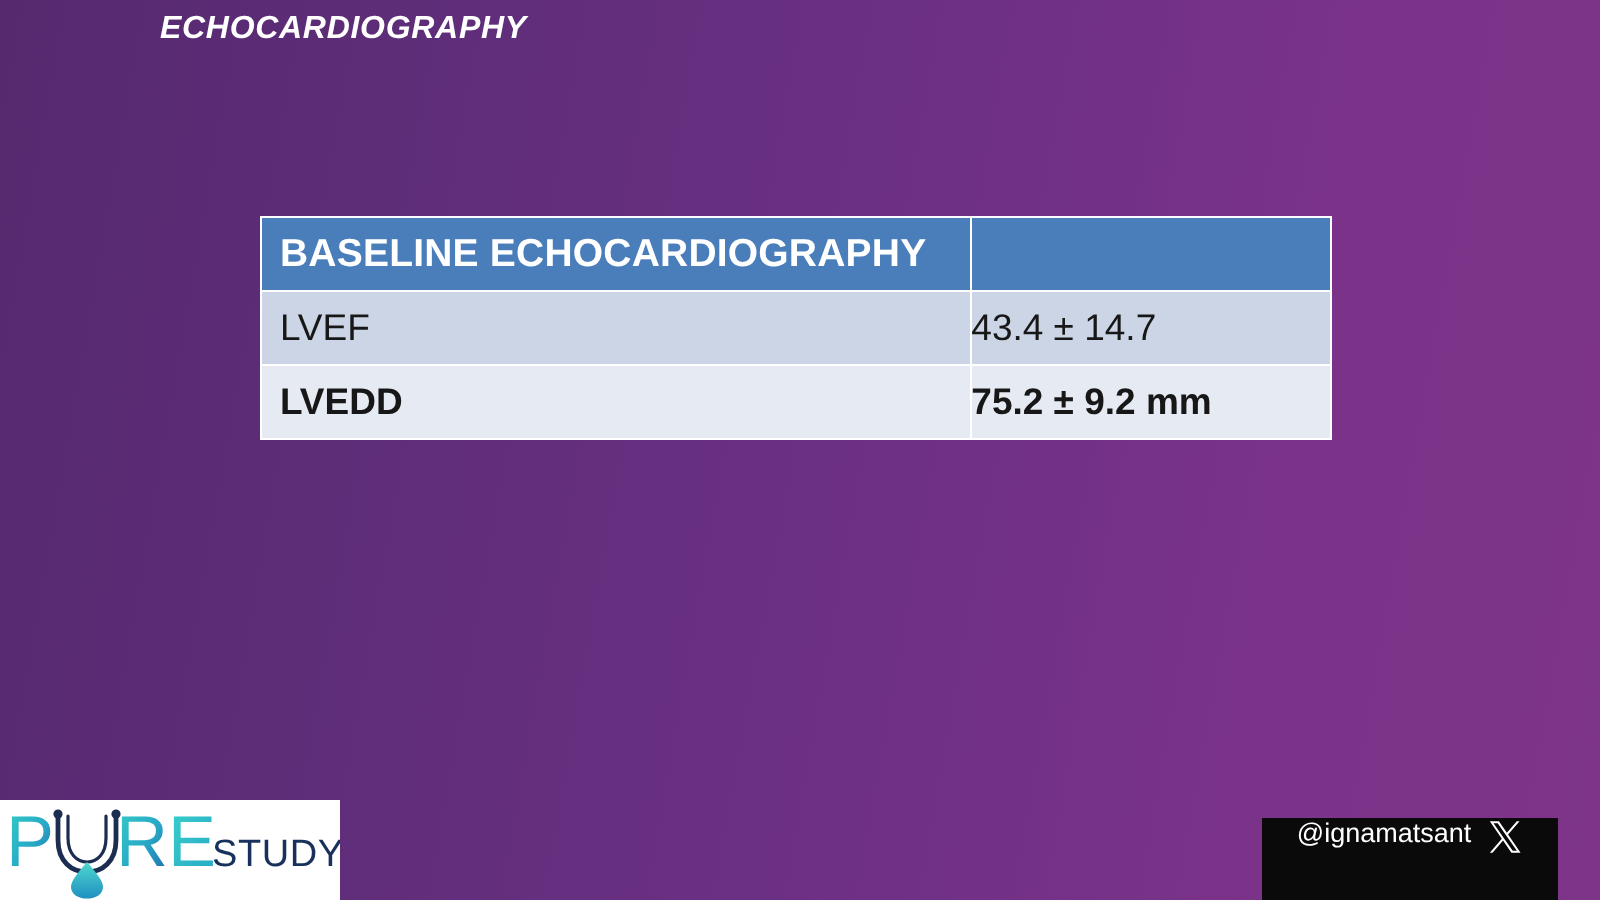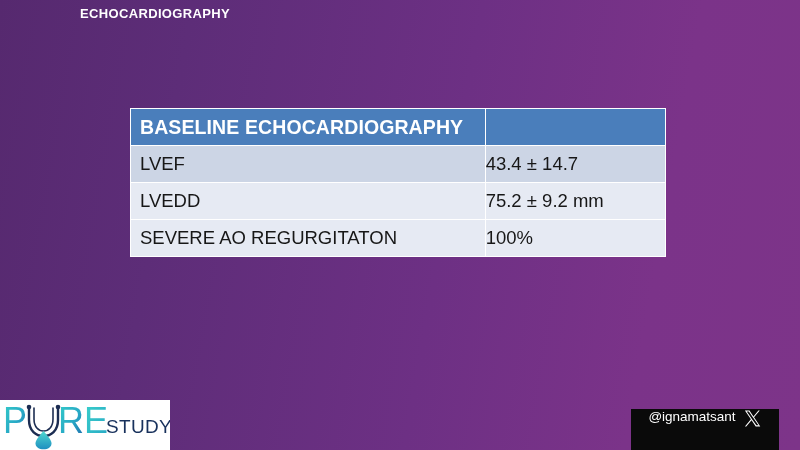--- a/index.html
+++ b/index.html
@@ -25,11 +25,12 @@
     position: absolute;
     left: 80px;
     top: 6px;
-    font-size: 13px;
+    font-size: 16px;
     font-weight: bold;
     letter-spacing: 0.35px;
     color: #ffffff;
     white-space: nowrap;
+    font-style: italic;
   }
 
   

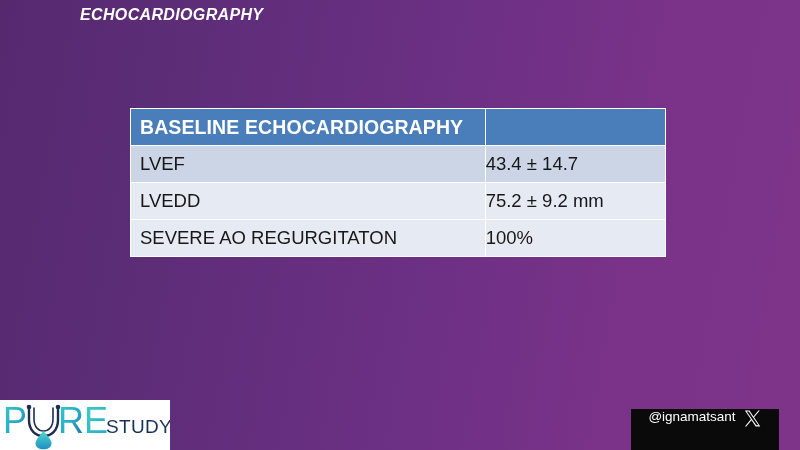--- a/index.html
+++ b/index.html
@@ -63,7 +63,7 @@
   .hdr-blank { background: #4a7ebb; }
 
   tr.row-dark td { background: #ccd5e5; margin-top: 26px; }
-  tr.row-light td { background: #e6eaf3; }
+  tr.row-light td { background: #e6eaf3; font-weight: bold; }
 
   .cell-label {
     color: #171717;

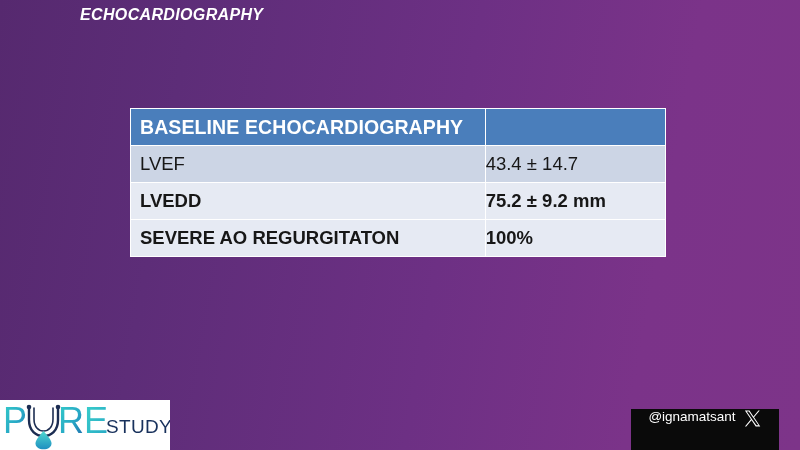--- a/index.html
+++ b/index.html
@@ -133,10 +133,6 @@
         <td class="cell-label">LVEDD</td>
         <td class="cell-value">75.2 ± 9.2 mm</td>
       </tr>
-      <tr class="row-light">
-        <td class="cell-label">SEVERE AO REGURGITATON</td>
-        <td class="cell-value">100%</td>
-      </tr>
     </tbody>
   </table>
 

